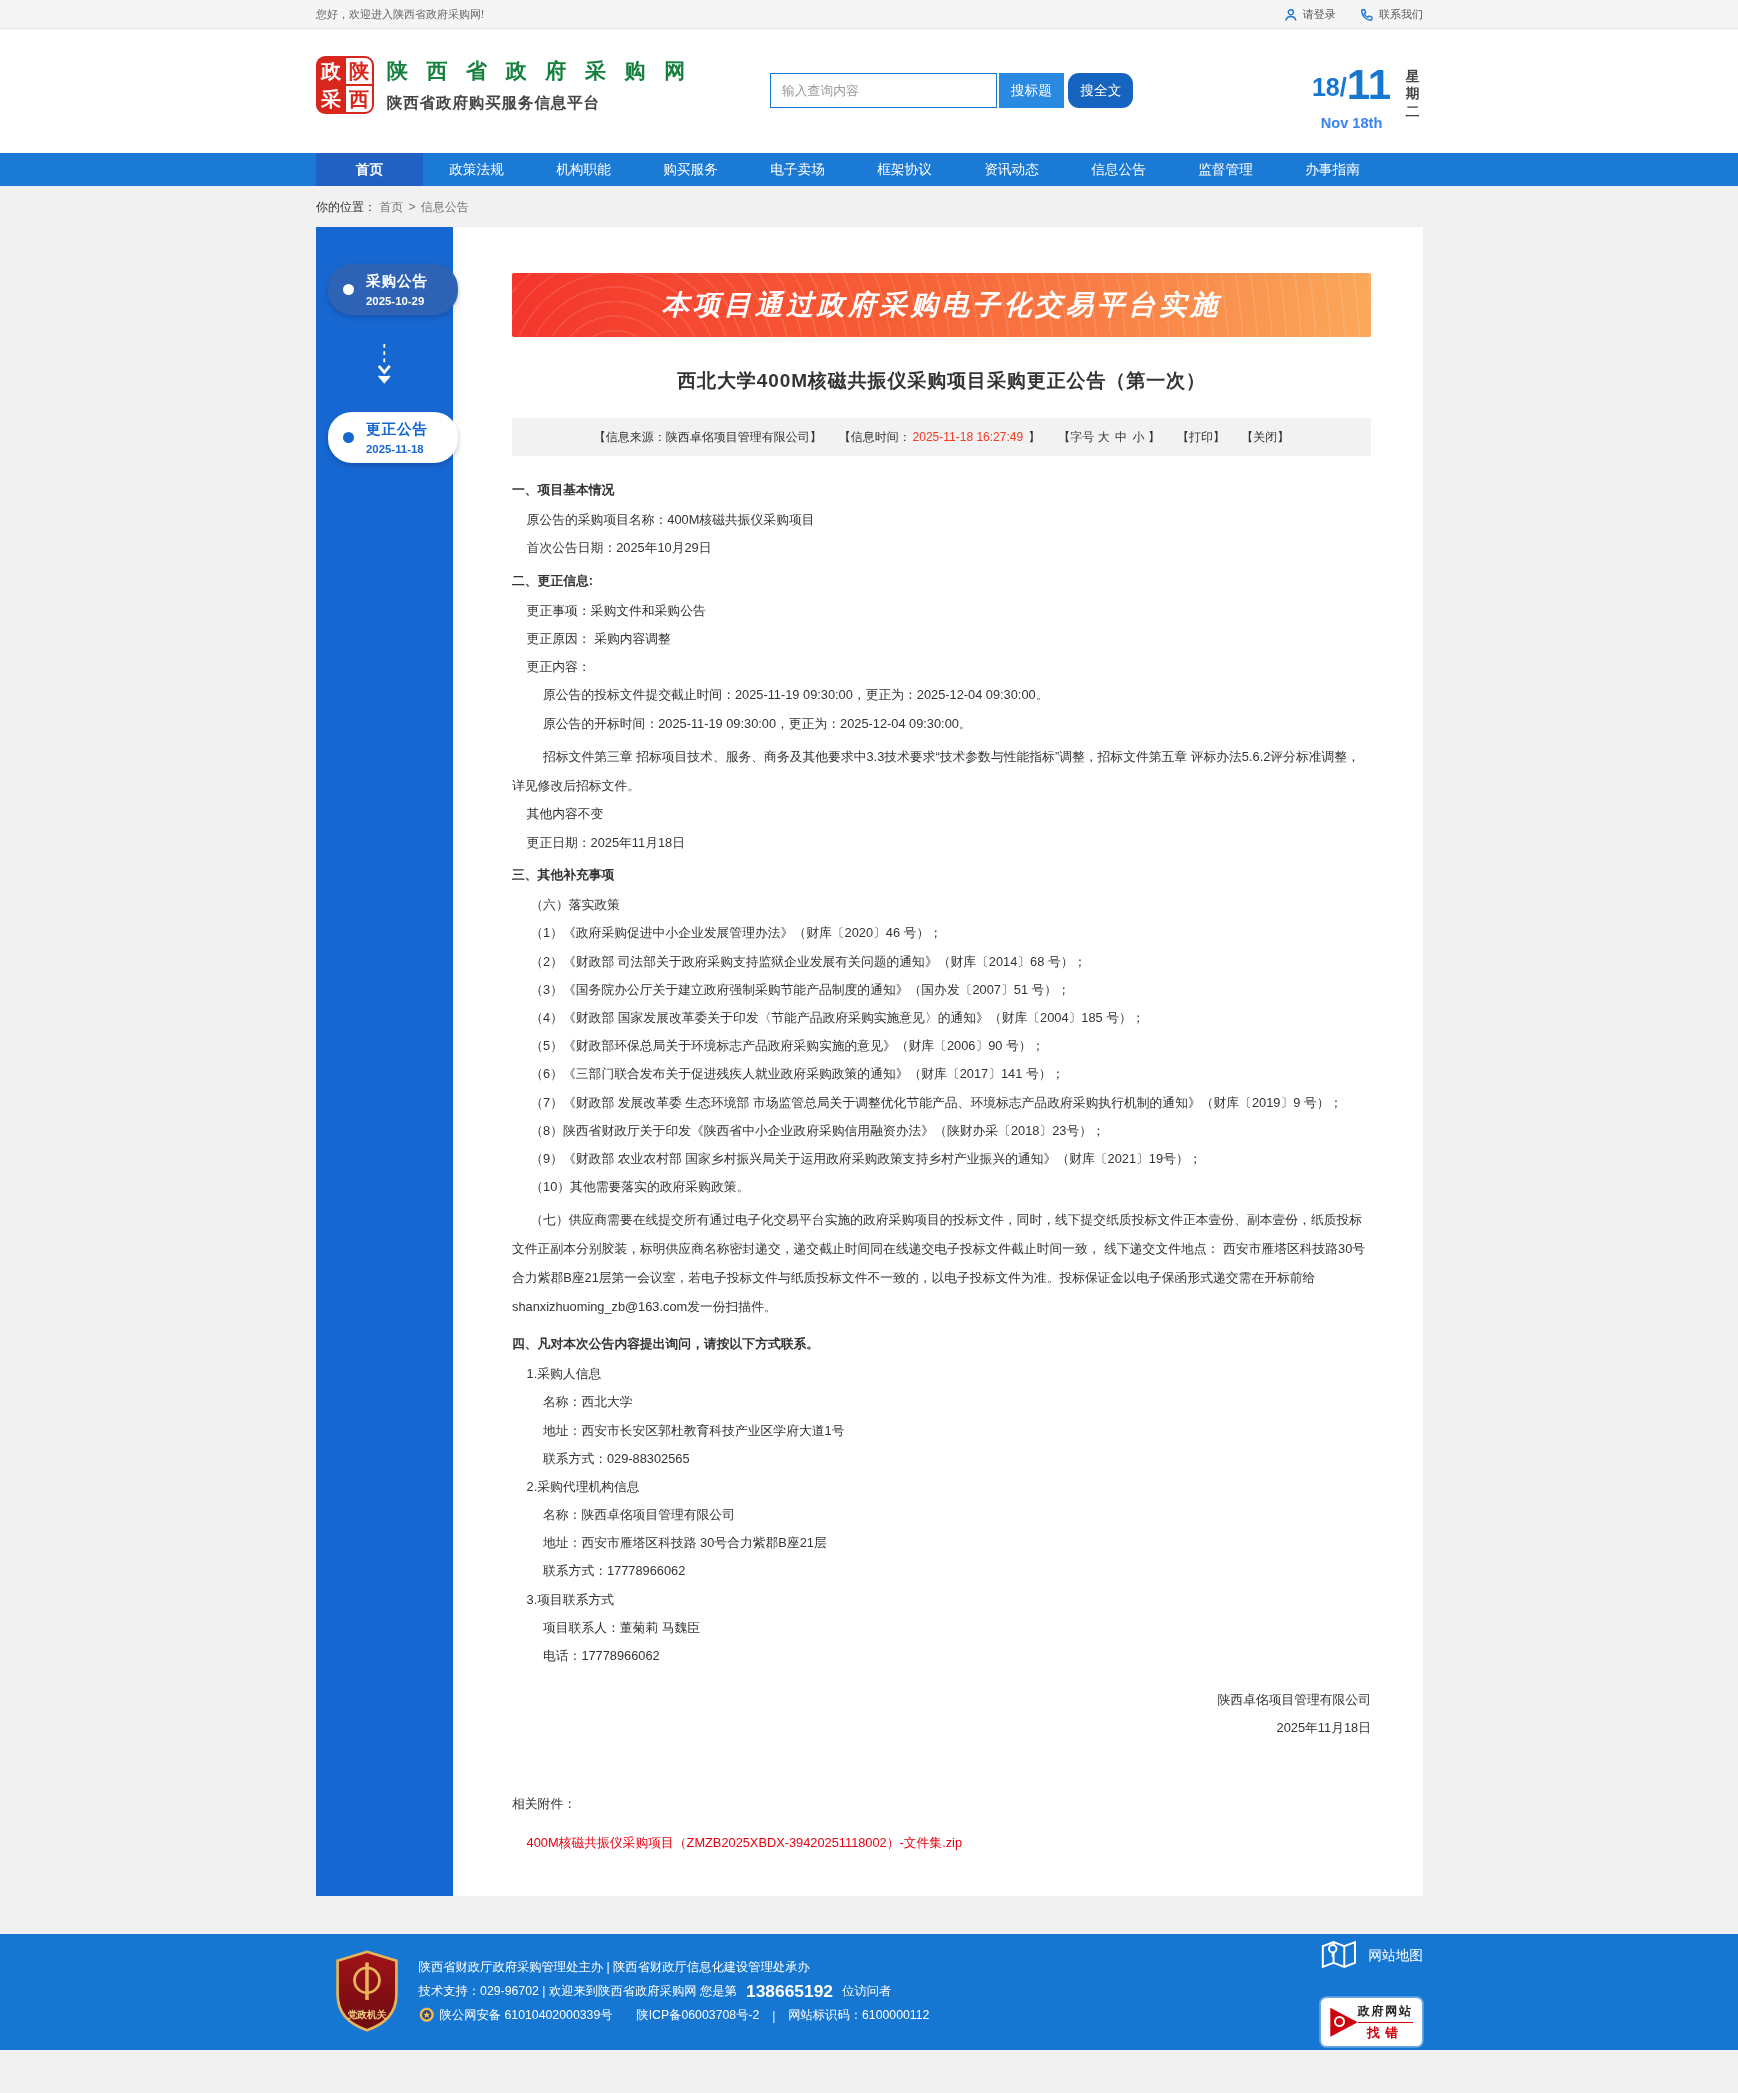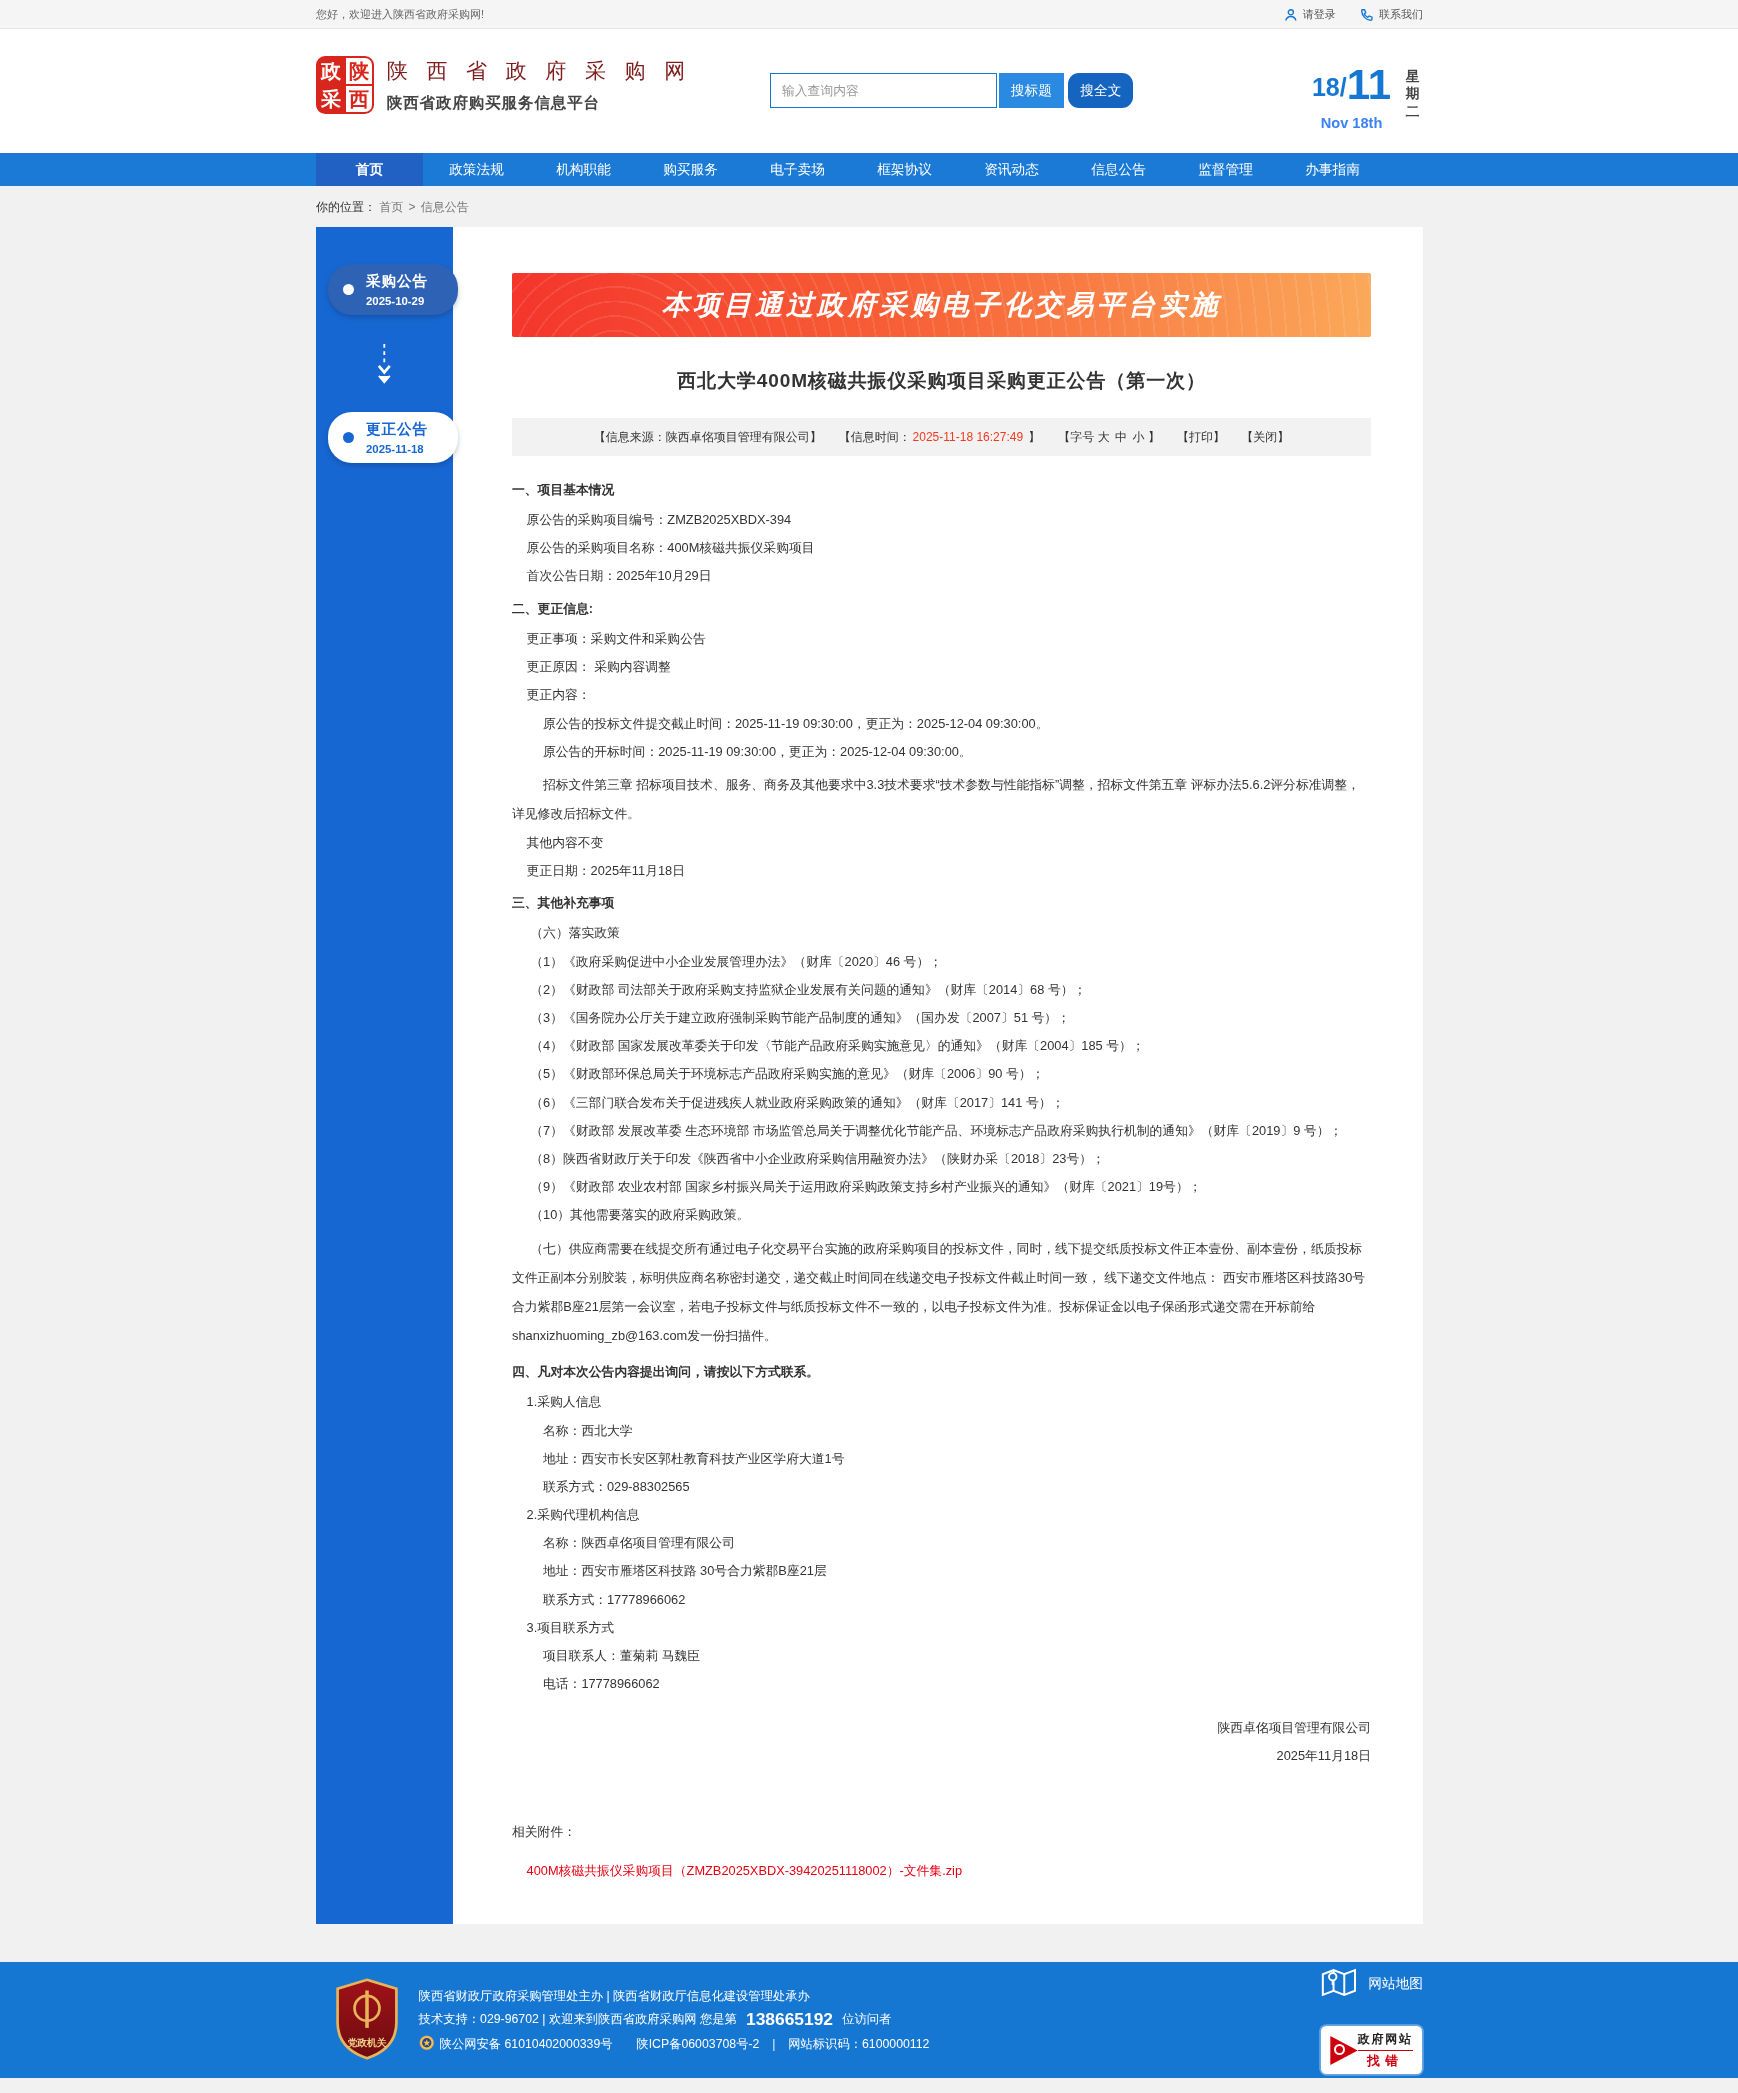--- a/index.html
+++ b/index.html
@@ -21,7 +21,7 @@
   .seal span { display:flex; align-items:center; justify-content:center; font-size:20px; font-weight:bold; line-height:1; }
   .seal .c-red { background:#d9261c; color:#fff; }
   .seal .c-wht { background:#fff; color:#d9261c; }
-  .site-title { font-size:21px; font-weight:normal; color:#7f1d1d; letter-spacing:6.4px; }
+  .site-title { font-size:21px; font-weight:bold; color:#15803d; letter-spacing:6.4px; }
   .site-sub { font-size:15.5px; font-weight:bold; color:#444; margin-top:7.3px; letter-spacing:0.9px; }
   .search { position:absolute; left:454px; top:44px; display:flex; align-items:center; }
   .search input { width:227px; height:35px; border:1.8px solid #1677d3; padding:0 11px; font-size:12.8px; color:#333; outline:none; background:#fff; }

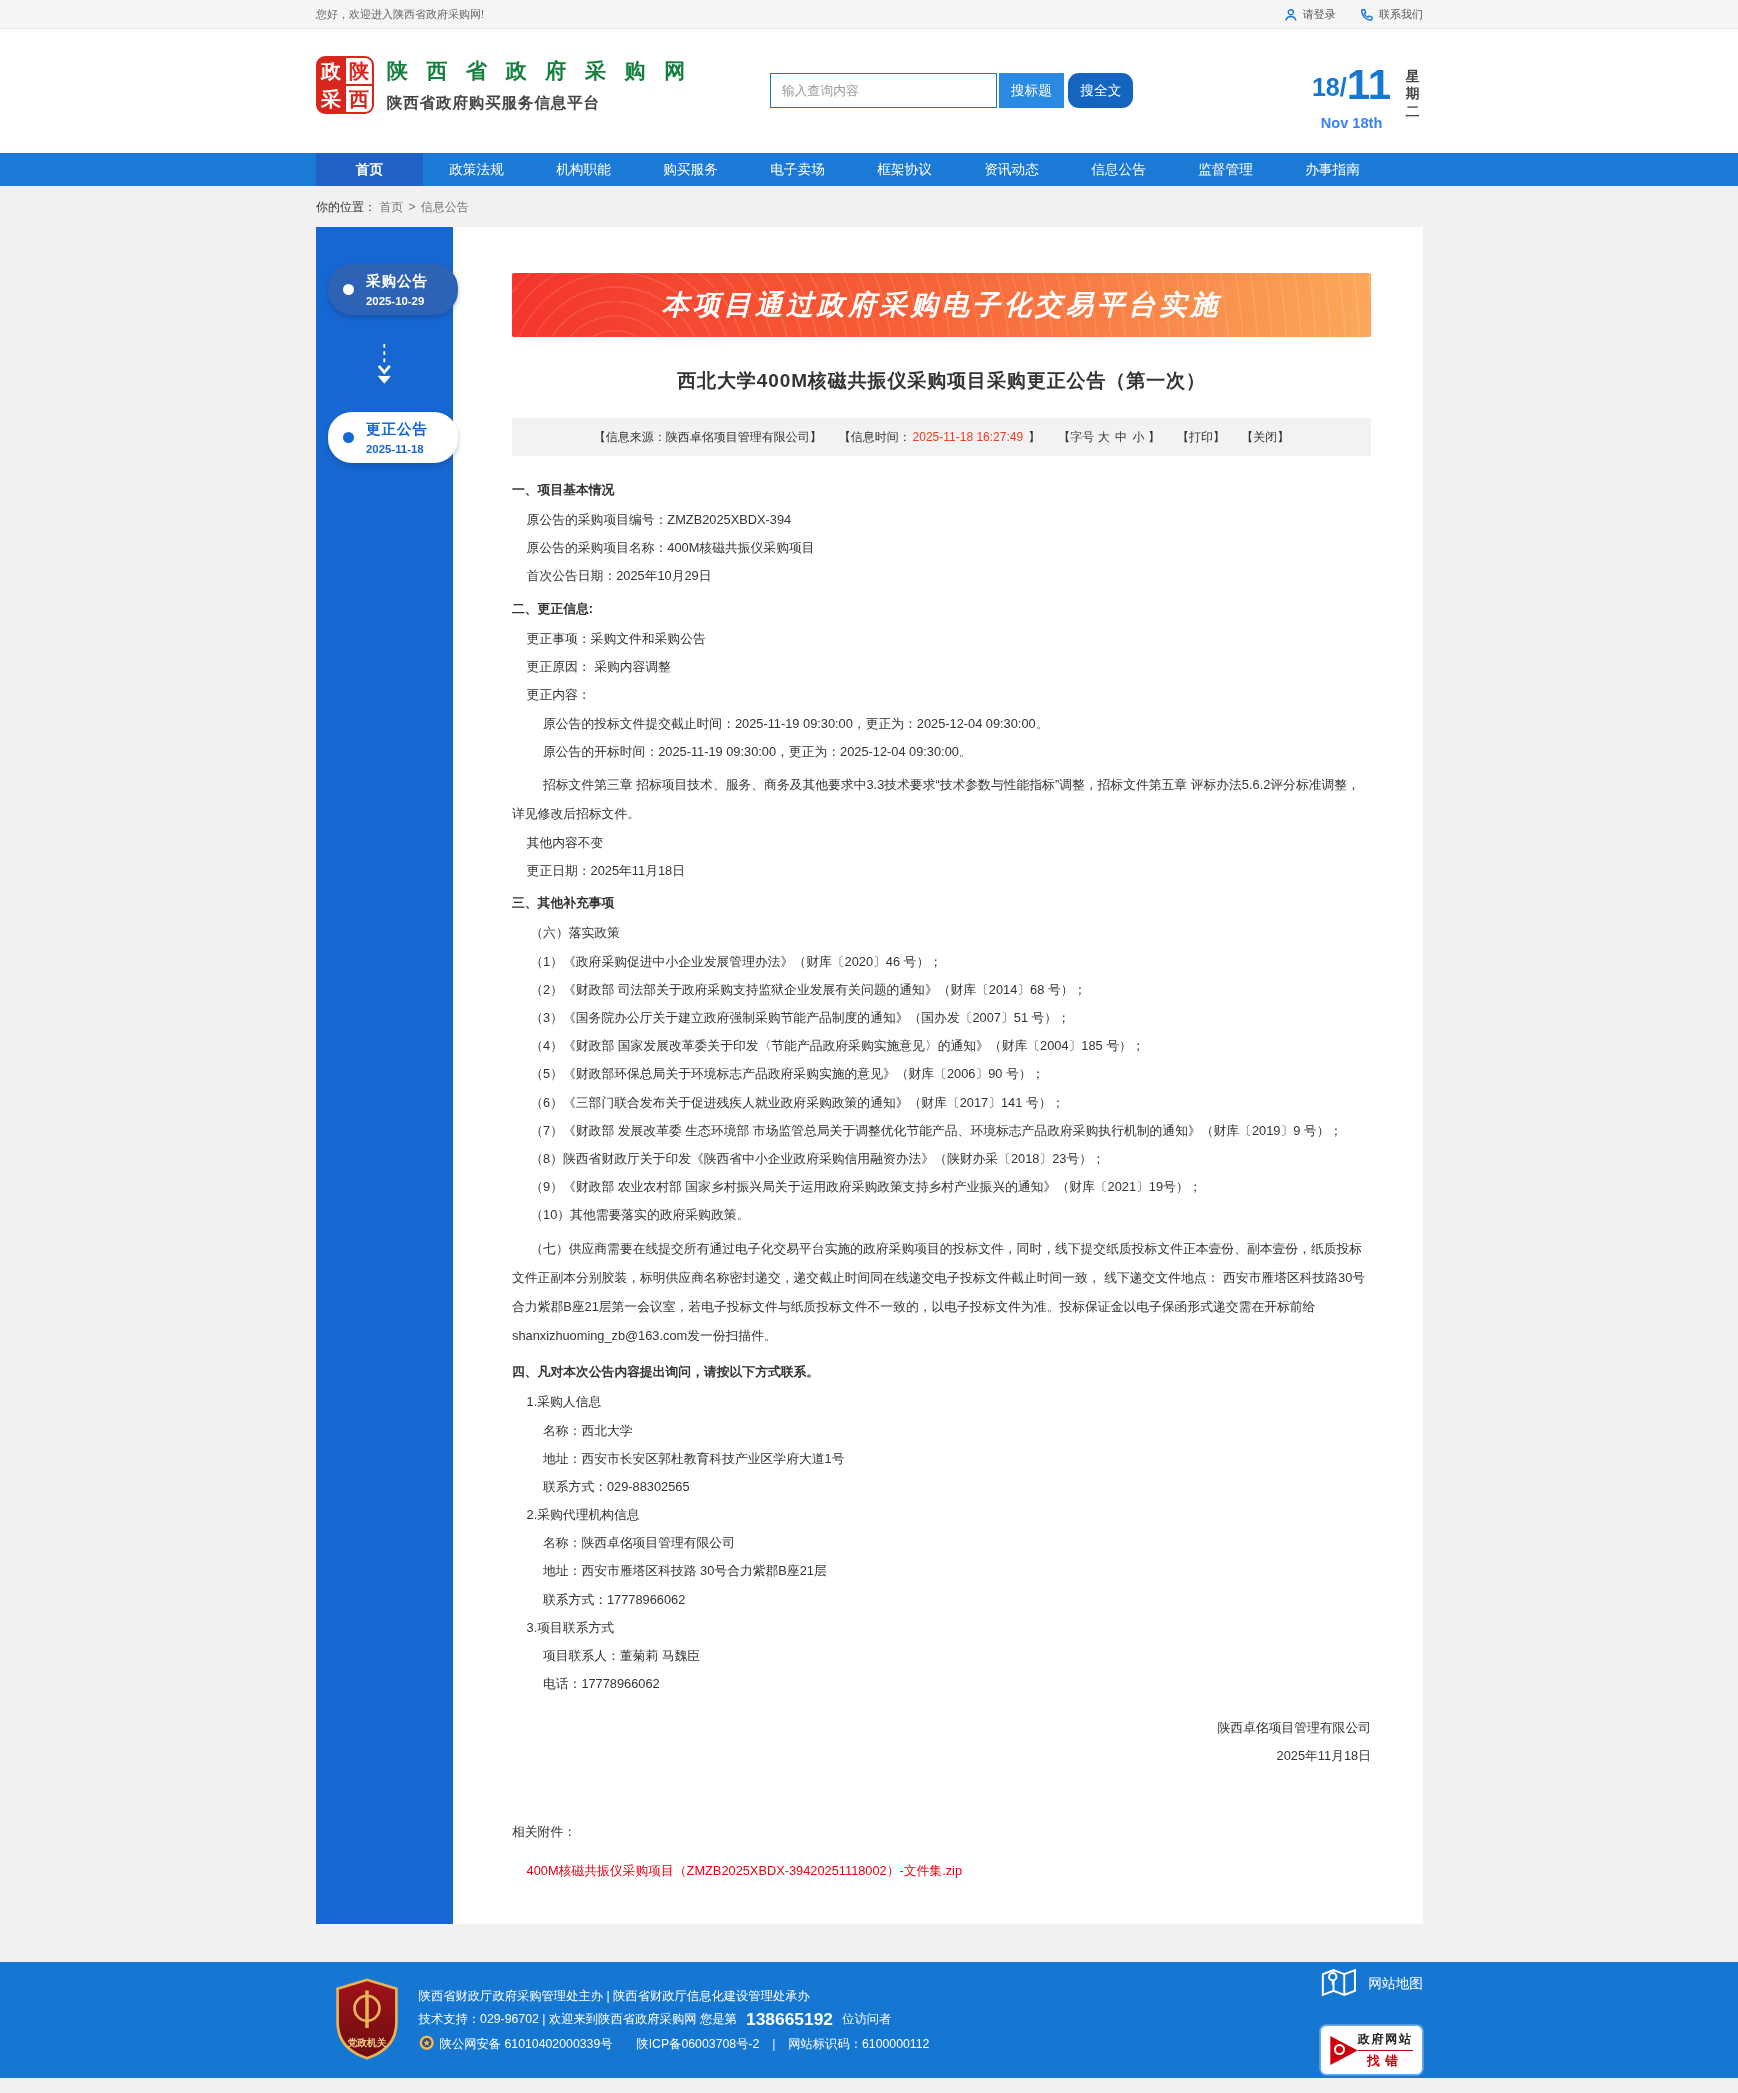--- a/index.html
+++ b/index.html
@@ -228,7 +228,6 @@
 
     <div class="article-body">
         <p class="para h">一、项目基本情况</p>
-        <p class="para p1">原公告的采购项目编号：ZMZB2025XBDX-394</p>
         <p class="para p1">原公告的采购项目名称：400M核磁共振仪采购项目</p>
         <p class="para p1">首次公告日期：2025年10月29日</p>
         <p class="para h">二、更正信息:</p>

